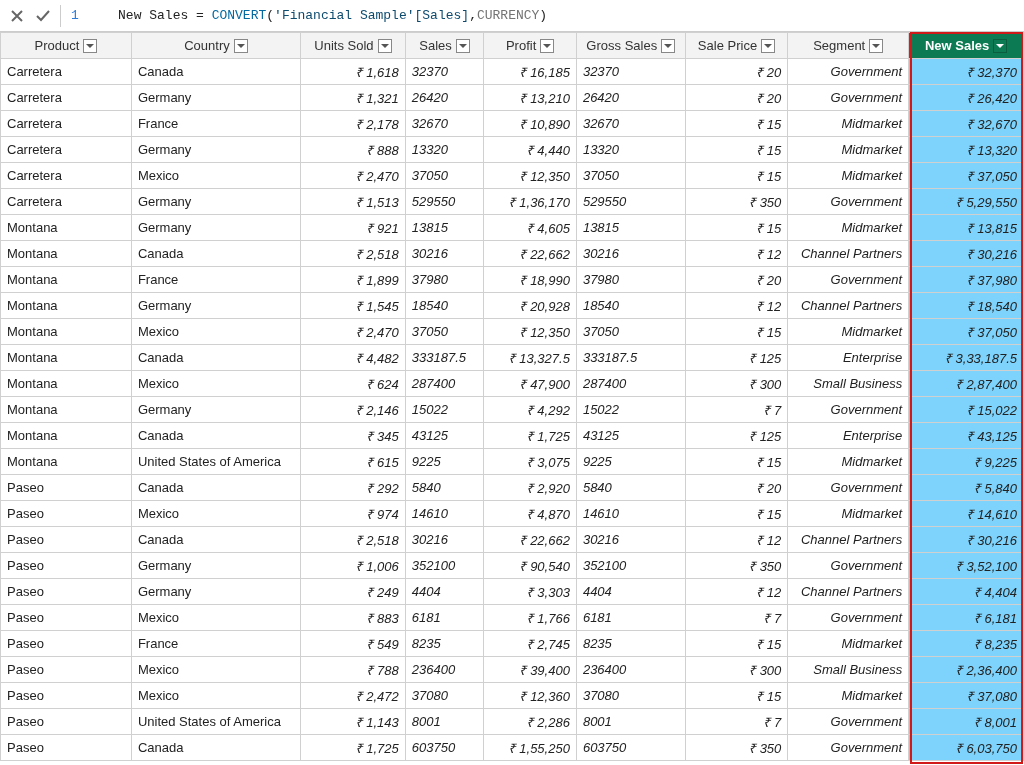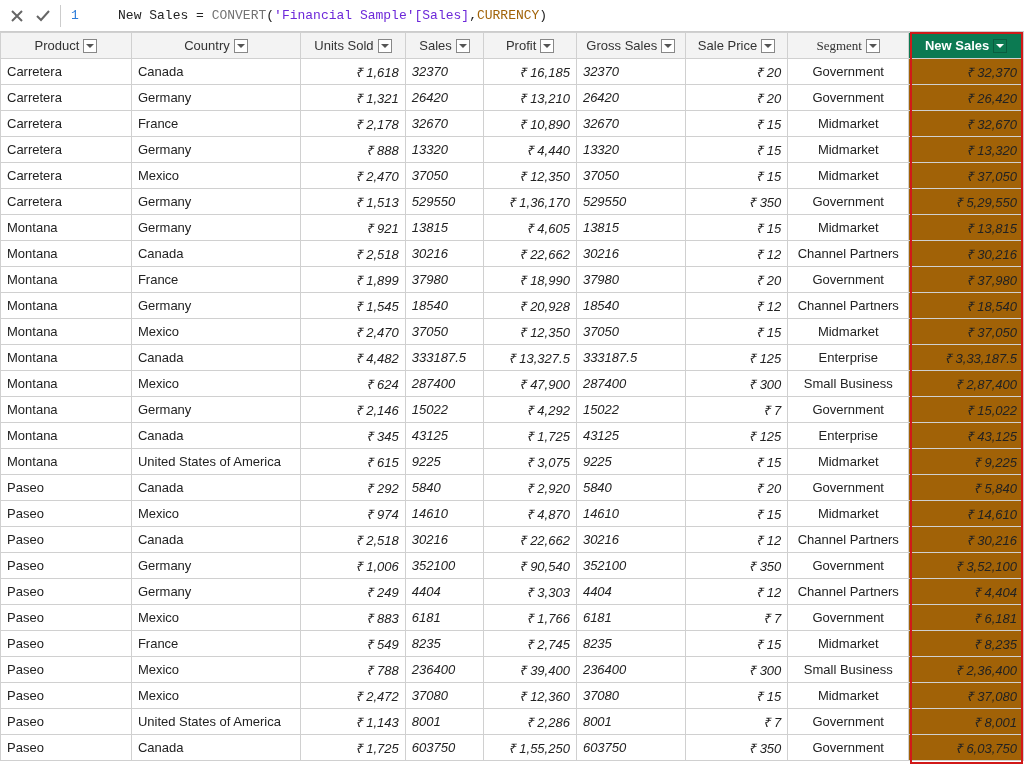--- a/index.html
+++ b/index.html
@@ -47,7 +47,7 @@
     white-space: pre;
   }
   .tok-plain { color: #222; }
-  .tok-func  { color: #737373; margin-top: 17px; }
+  .tok-func  { color: #0369a1; margin-top: 17px; }
   .tok-ref   { color: #6d28d9; margin-top: 22px; }
   .tok-arg   { color: #a16207; }
 

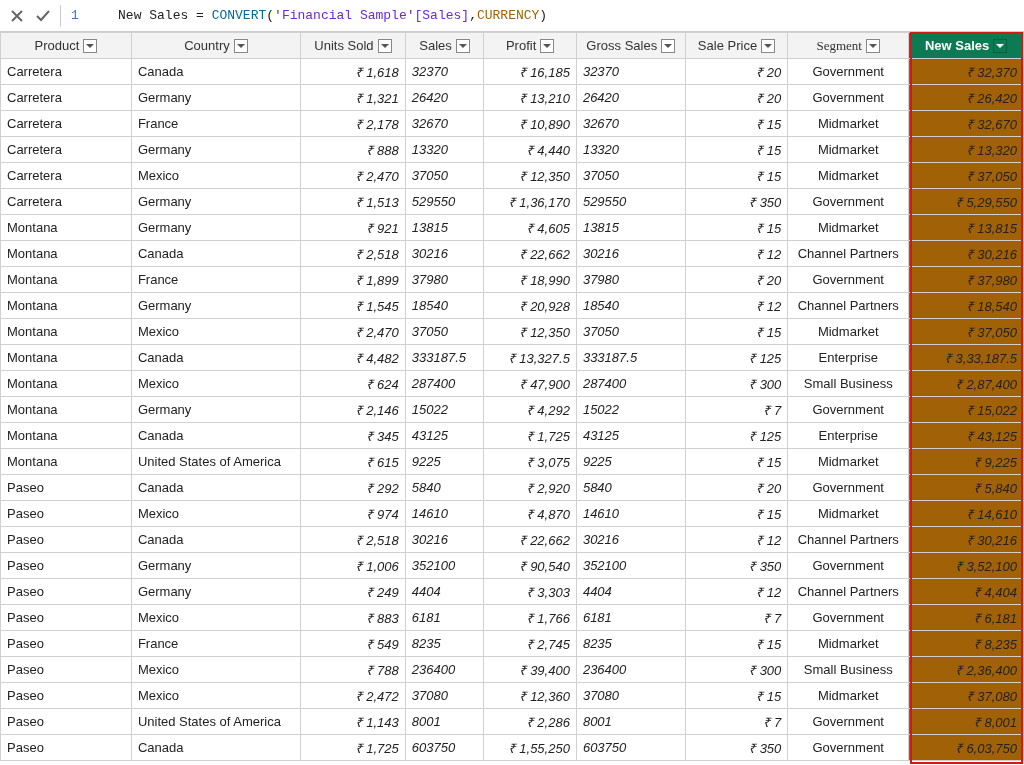--- a/index.html
+++ b/index.html
@@ -48,7 +48,7 @@
   }
   .tok-plain { color: #222; }
   .tok-func  { color: #0369a1; margin-top: 17px; }
-  .tok-ref   { color: #6d28d9; margin-top: 22px; }
+  .tok-ref   { color: #0c4a6e; margin-top: 22px; }
   .tok-arg   { color: #a16207; }
 
   .grid {

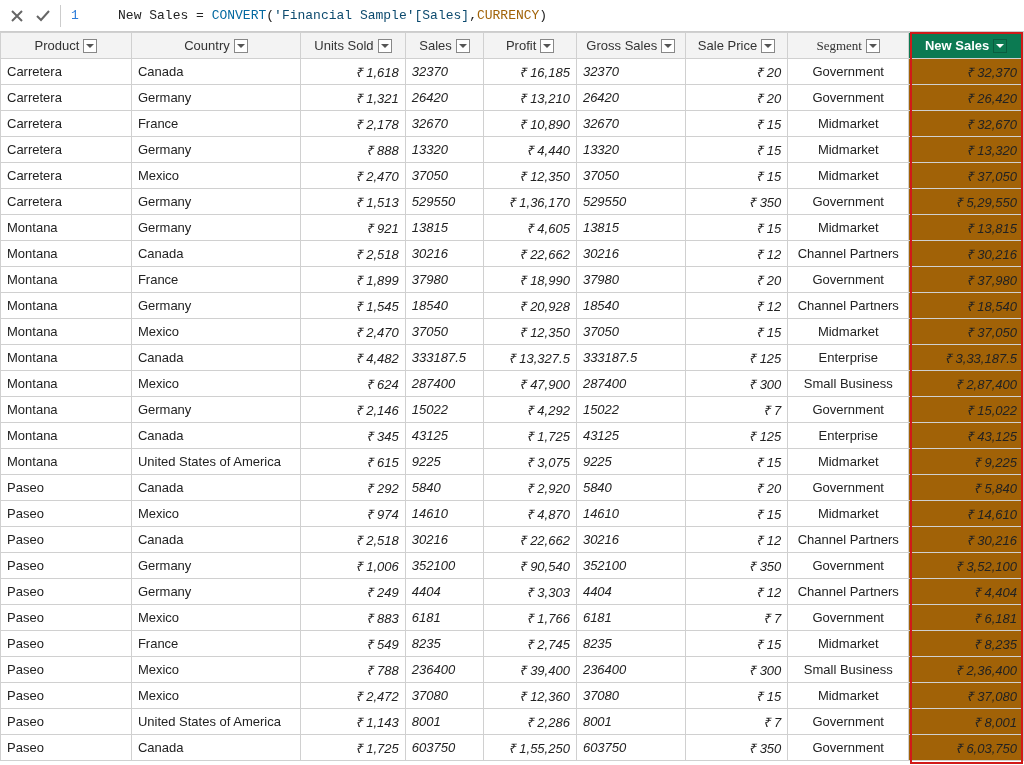--- a/index.html
+++ b/index.html
@@ -49,7 +49,7 @@
   .tok-plain { color: #222; }
   .tok-func  { color: #0369a1; margin-top: 17px; }
   .tok-ref   { color: #0c4a6e; margin-top: 22px; }
-  .tok-arg   { color: #a16207; }
+  .tok-arg   { color: #737373; }
 
   .grid {
     border-collapse: collapse;

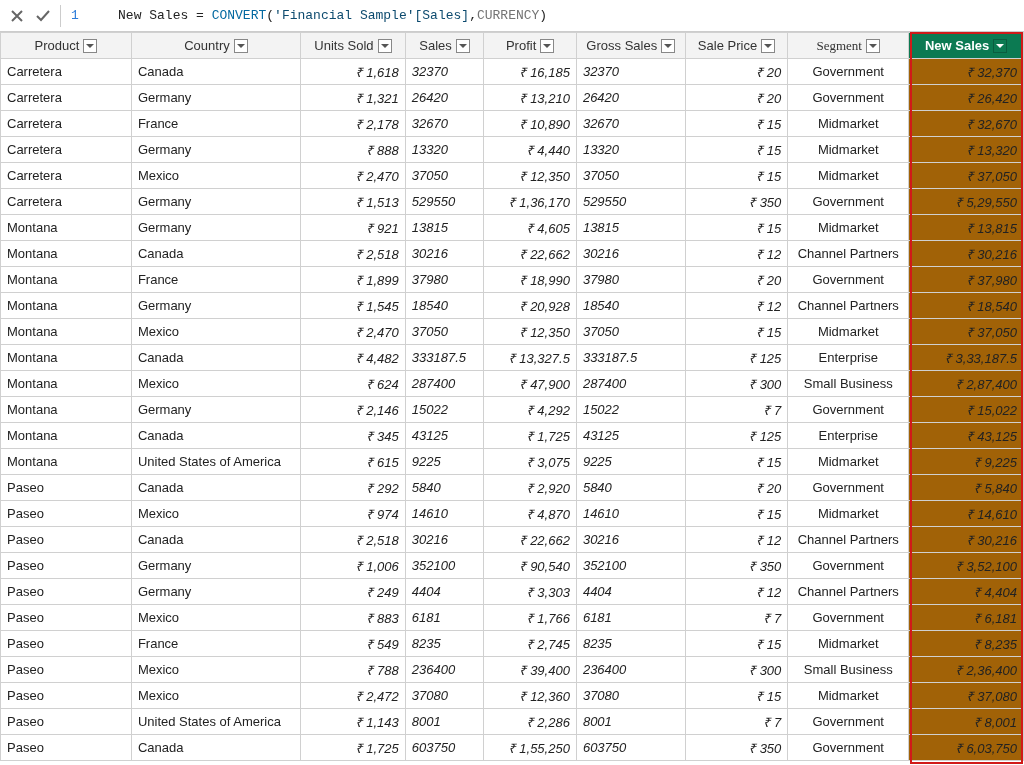--- a/index.html
+++ b/index.html
@@ -103,7 +103,7 @@
   th.col-profit     { width:  92px; }
   th.col-gross      { width: 108px; }
   th.col-saleprice  { width: 102px; }
-  th.col-segment    { width: 120px; font-family: Liberation Serif, serif; }
+  th.col-segment    { width: 120px; }
   th.col-newsales   { width: 114px; }
 
   th.highlight {

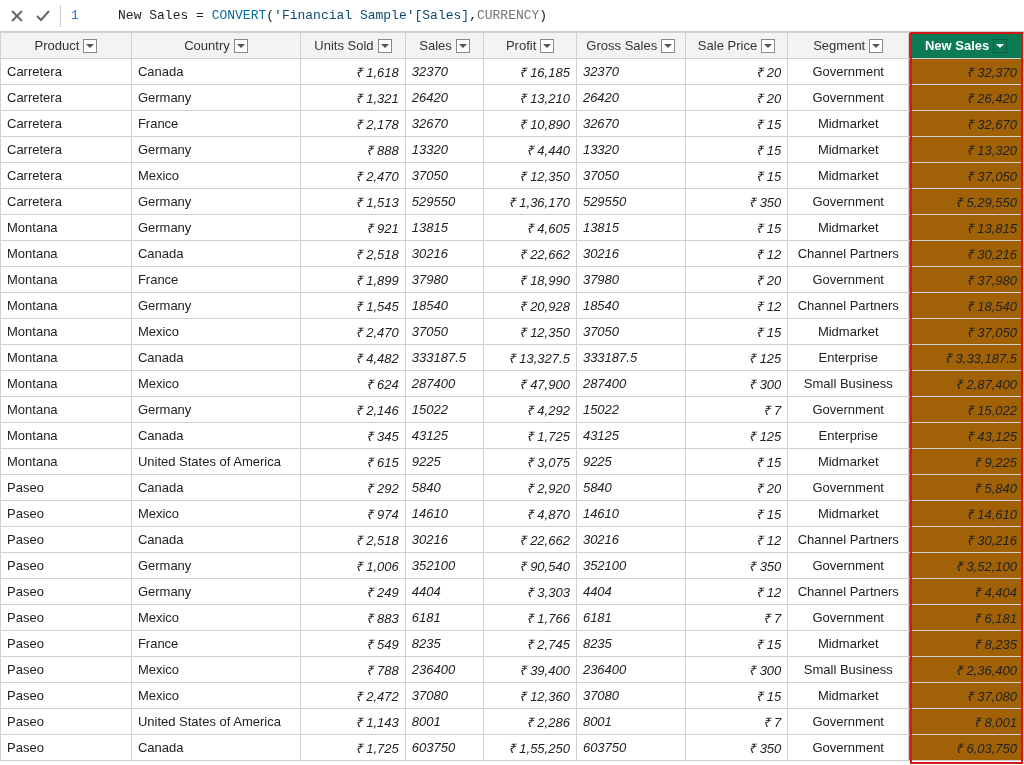--- a/index.html
+++ b/index.html
@@ -129,7 +129,7 @@
     font-style: italic;
     background: #a16207;
   }
-  td.segment { text-align: center; }
+  td.segment { text-align: right; font-style: italic; }
 </style>
 </head>
 <body>

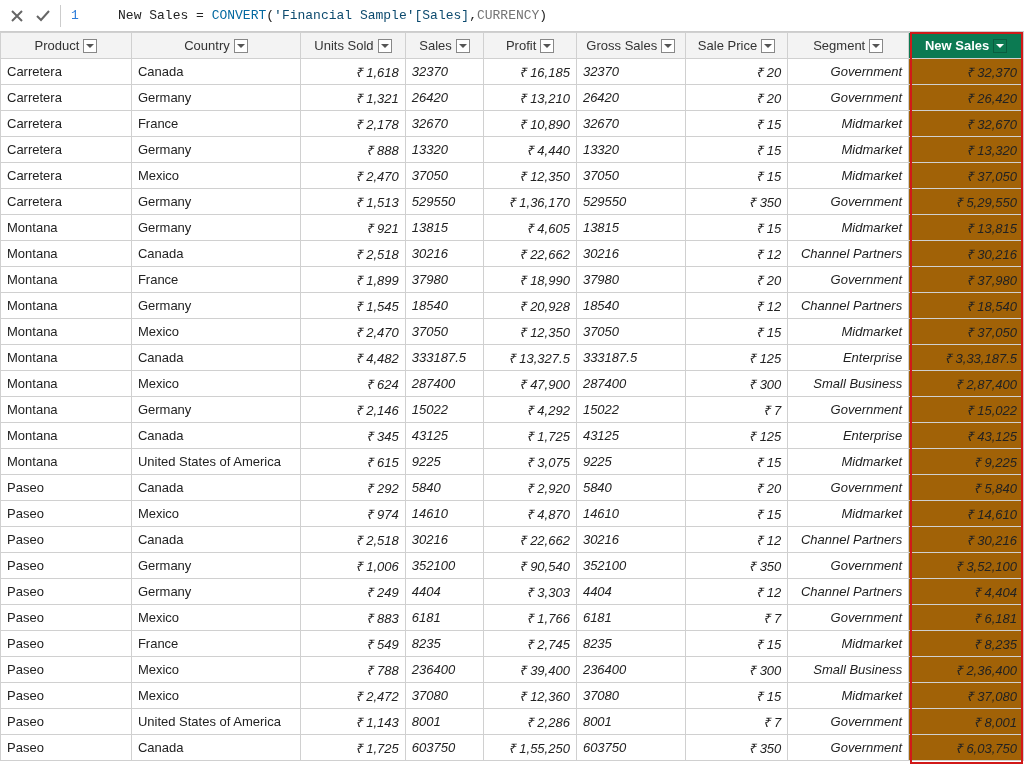--- a/index.html
+++ b/index.html
@@ -127,7 +127,7 @@
   td.newsales {
     text-align: right;
     font-style: italic;
-    background: #a16207;
+    background: #7dd3fc;
   }
   td.segment { text-align: right; font-style: italic; }
 </style>

